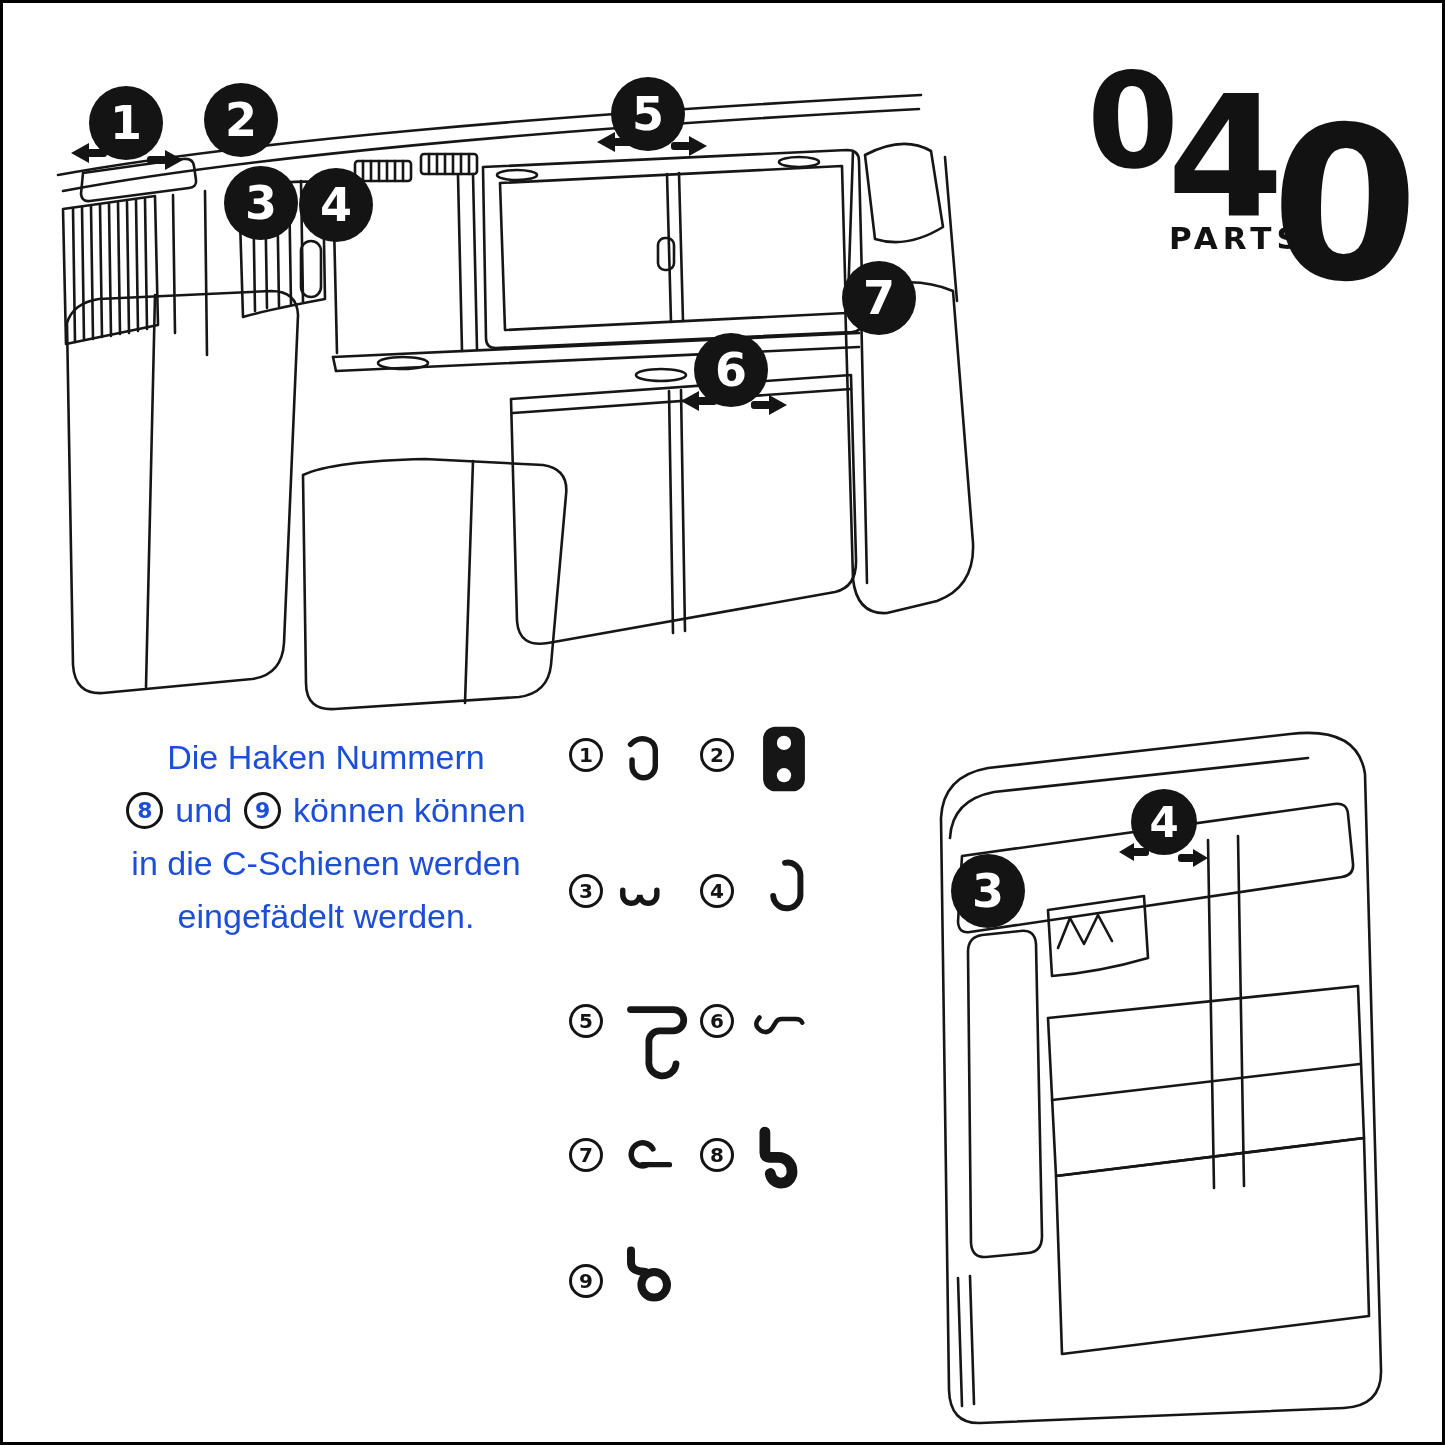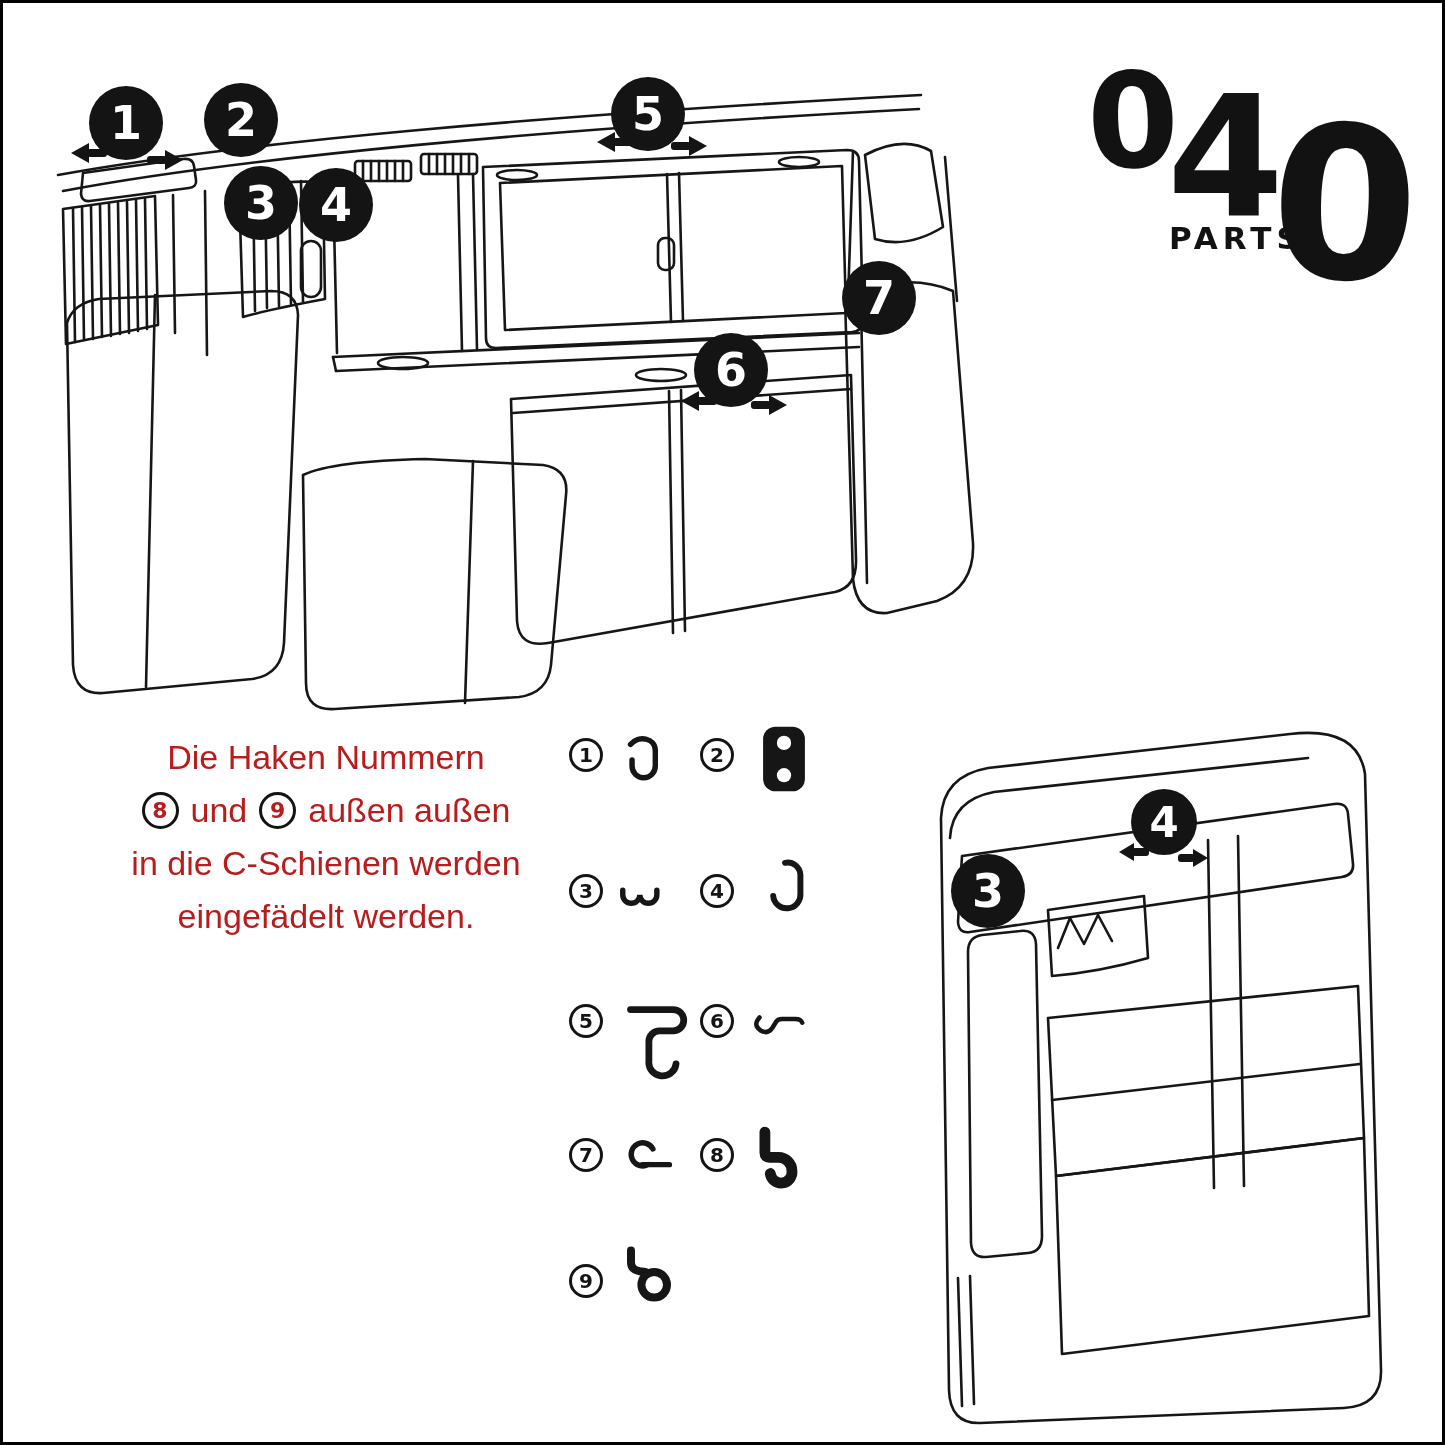--- a/index.html
+++ b/index.html
@@ -30,7 +30,7 @@
   .glyph{flex:0 0 auto;line-height:0;}
 
   
-  .note{position:absolute;left:88px;top:728px;width:470px;text-align:center;color:#b91c1c;
+  .note{position:absolute;left:88px;top:728px;width:470px;text-align:center;color:#1d4ed8;
         font-size:34px;font-weight:500;}
   .note-line{line-height:53px;}
   .note-line2{display:flex;align-items:center;justify-content:center;gap:12px;line-height:53px;}

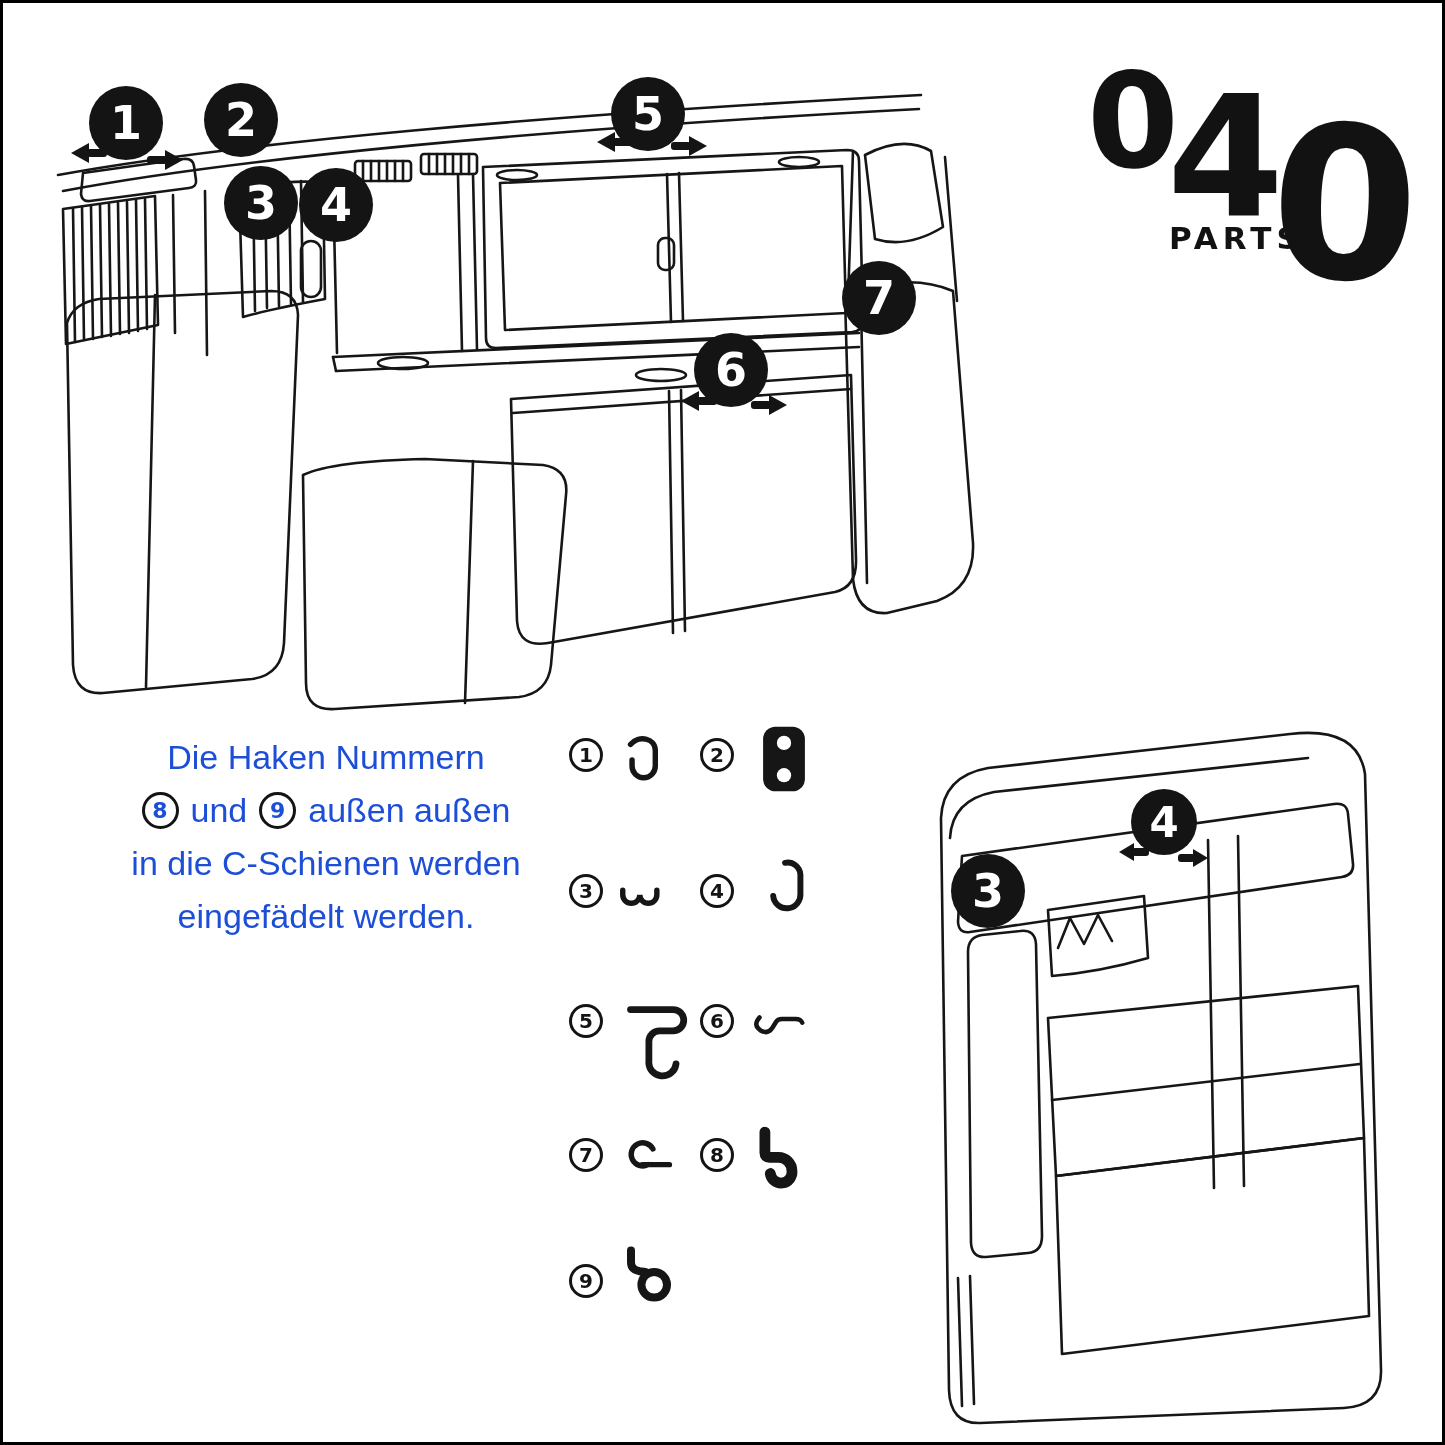--- a/index.html
+++ b/index.html
@@ -218,7 +218,7 @@
       <span class="badge">8</span>
       <span>und</span>
       <span class="badge">9</span>
-      <span>außen außen</span>
+      <span>können können</span>
     </div>
     <div class="note-line">in die C-Schienen werden</div>
     <div class="note-line">eingefädelt werden.</div>

